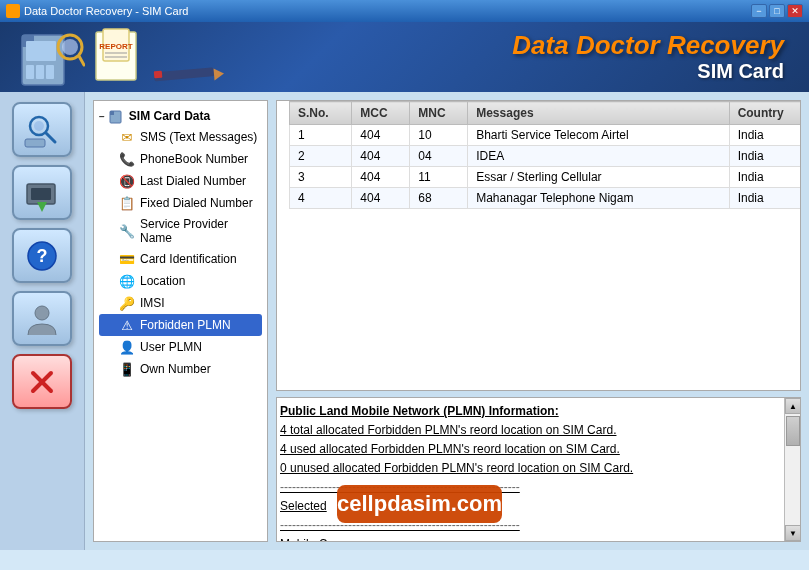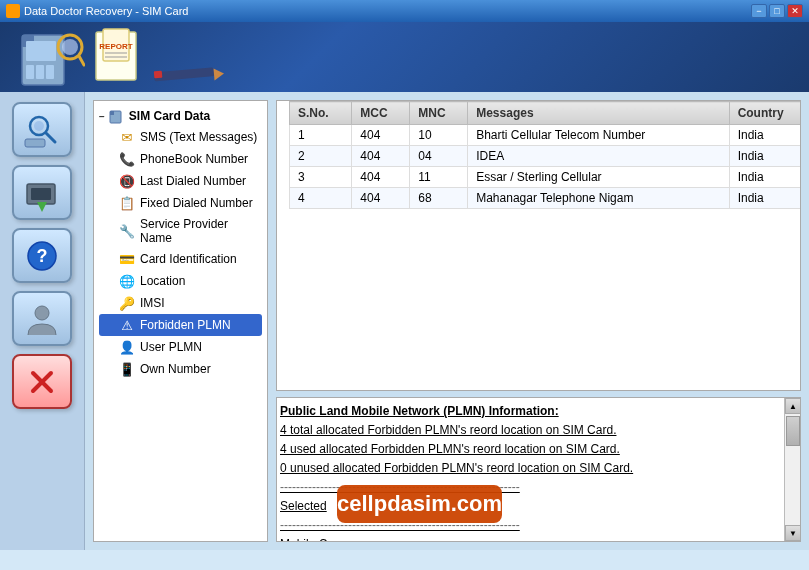--- a/index.html
+++ b/index.html
@@ -302,6 +302,10 @@
       <polygon points="62,6 72,12 62,18" fill="#cc8844" transform="rotate(-5, 67, 12)"></polygon>
       <rect x="2" y="9" width="8" height="7" rx="1" fill="#cc3333" transform="rotate(-5, 6, 12)"></rect>
     </svg>
+  </div>
+  <div class="header-title-area">
+    <div class="header-title-main">Data Doctor Recovery</div>
+    <div class="header-title-sub">SIM Card</div>
   </div>
 </div>
 

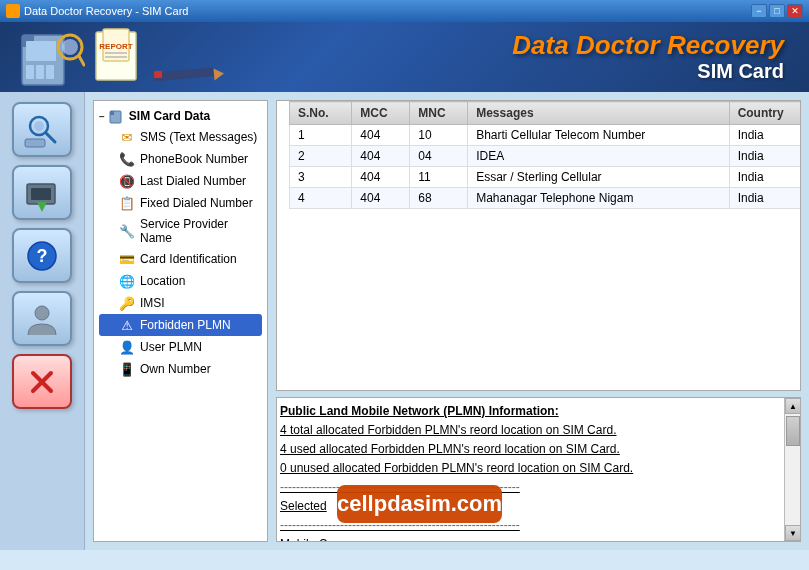--- a/index.html
+++ b/index.html
@@ -428,7 +428,7 @@
               <td>1</td>
               <td>404</td>
               <td>10</td>
-              <td>Bharti Cellular Telecom Number</td>
+              <td>Bharti Service Telecom Airtel</td>
               <td>India</td>
             </tr>
             <tr>

